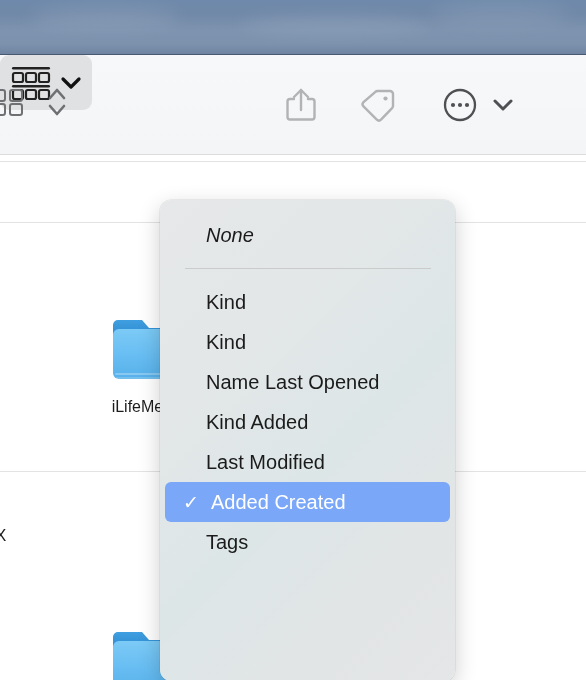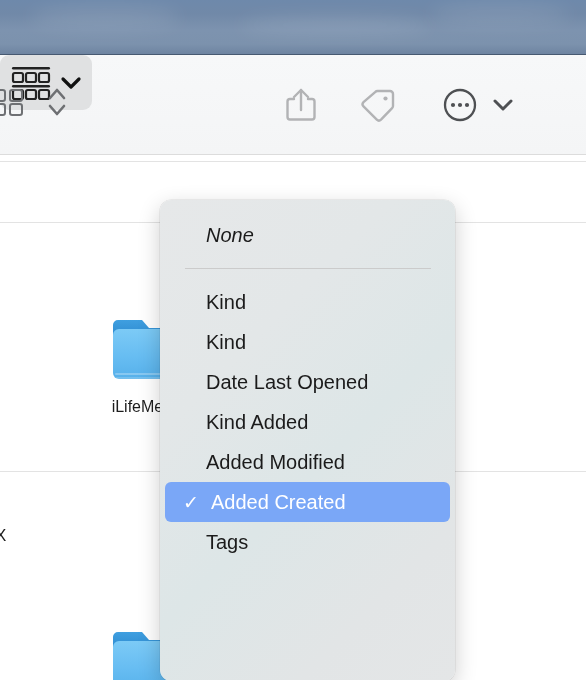--- a/index.html
+++ b/index.html
@@ -297,7 +297,7 @@
             <span class="label">Kind</span>
           </div>
           <div class="menu-item">
-            <span class="label">Date Last Opened</span>
+            <span class="label">Name Last Opened</span>
           </div>
           <div class="menu-item">
             <span class="label">Kind Added</span>

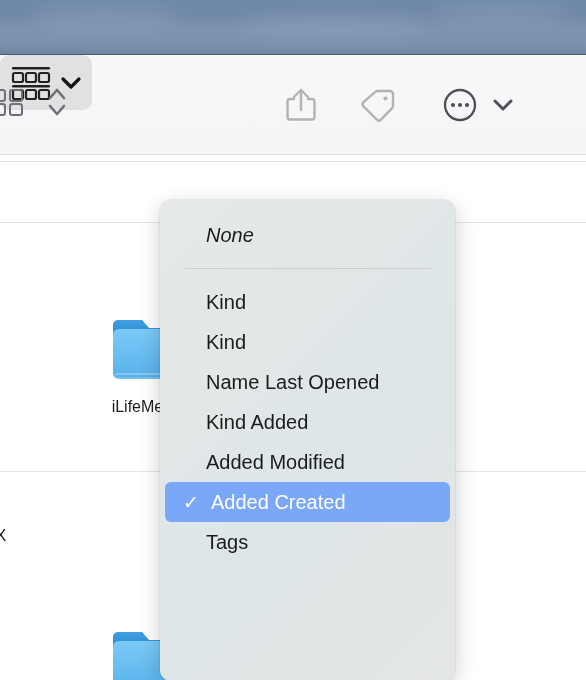--- a/index.html
+++ b/index.html
@@ -303,7 +303,7 @@
             <span class="label">Kind Added</span>
           </div>
           <div class="menu-item">
-            <span class="label">Added Modified</span>
+            <span class="label">Last Modified</span>
           </div>
           <div class="menu-item selected">
             <span class="check">✓</span>

